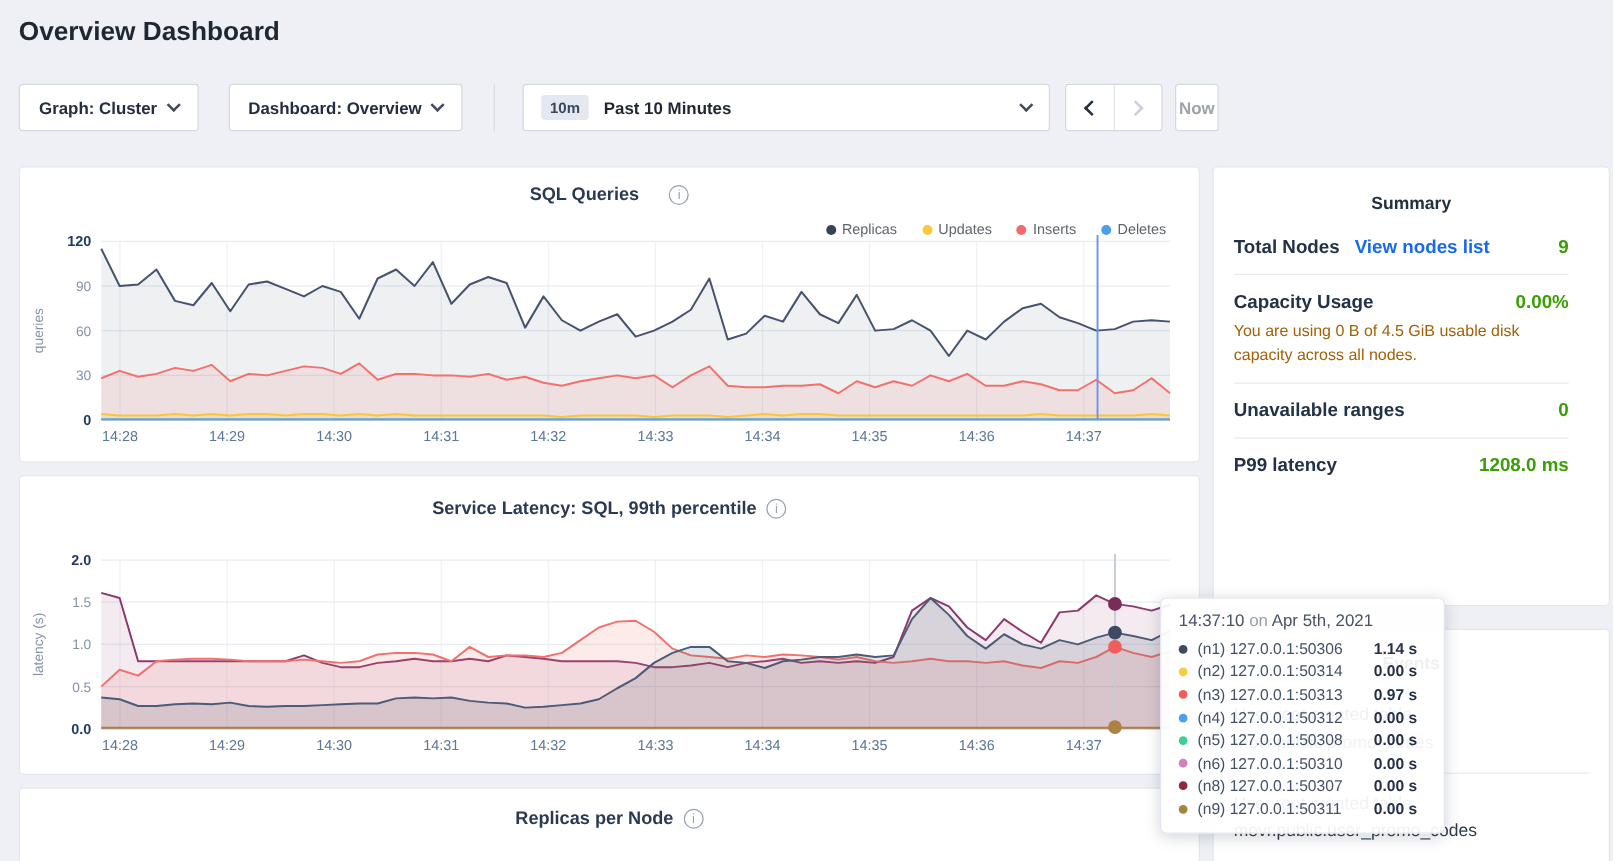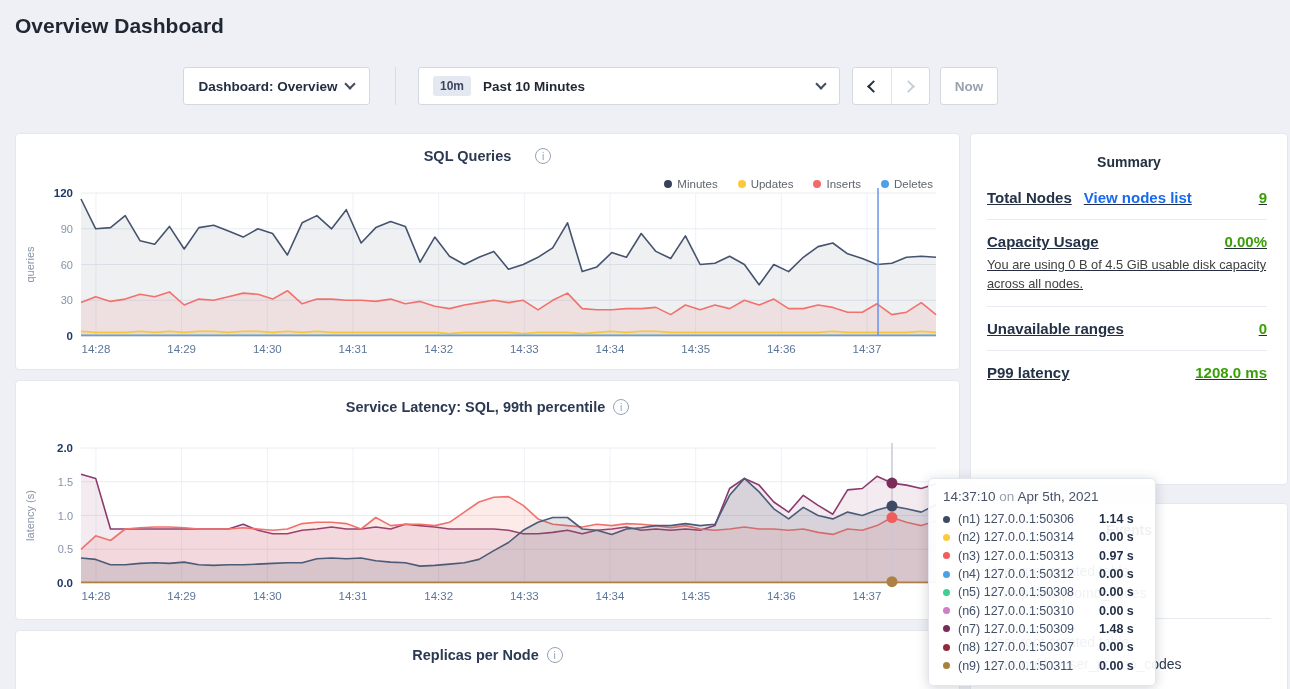--- a/index.html
+++ b/index.html
@@ -93,6 +93,10 @@
 <h1 class="page-title">Overview Dashboard</h1>
 
 <div class="toolbar">
+  <div class="tb-btn" id="dd-graph">
+    <span>Graph: Cluster</span>
+    <span class="chev"></span>
+  </div>
   <div class="tb-btn" id="dd-dashboard">
     <span>Dashboard: Overview</span>
     <span class="chev"></span>

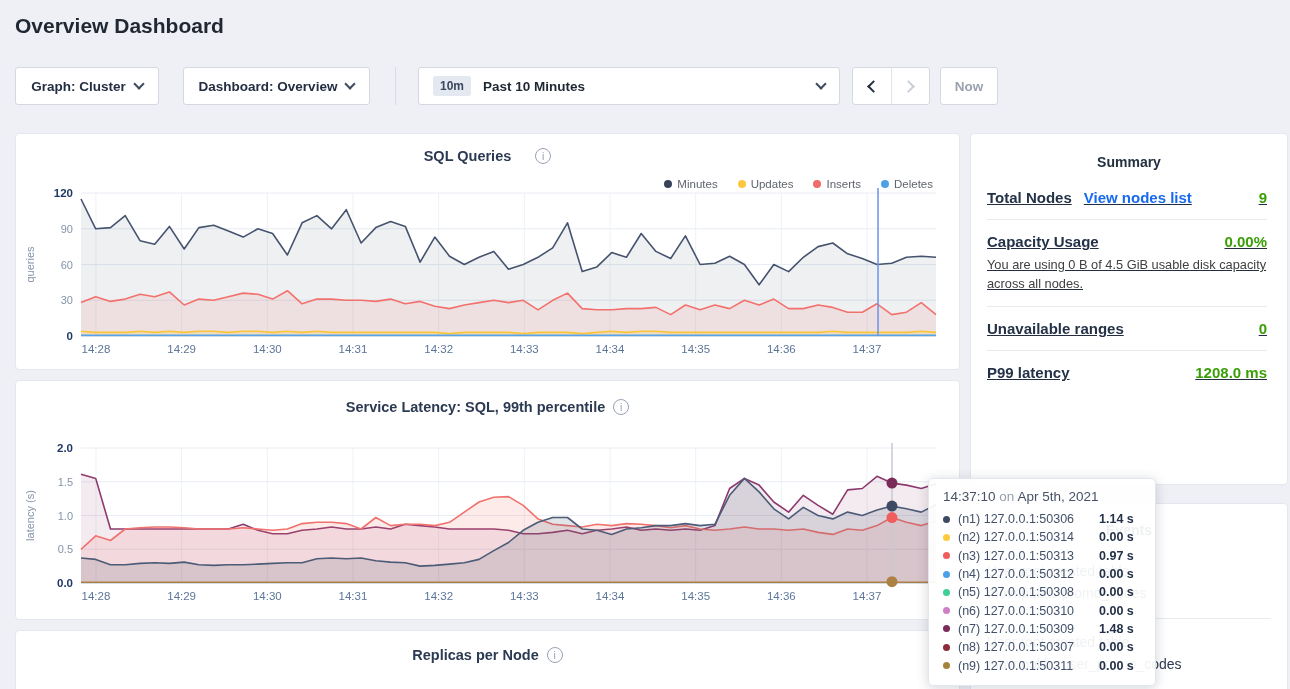--- a/index.html
+++ b/index.html
@@ -39,7 +39,7 @@
   .arrow { width:9px; height:9px; border-right:2.5px solid #262f3d; border-bottom:2.5px solid #262f3d; }
   .arrow.left  { transform:rotate(135deg); margin-left:4px; }
   .arrow.right { transform:rotate(-45deg); border-color:#c9cfd8; margin-right:4px; }
-  #btn-now { left:925px; width:58px; font-size:13.5px; color:#9aa2ad; cursor:default;align-items:center; }
+  #btn-now { left:925px; width:35px; font-size:13.5px; color:#9aa2ad; cursor:default;align-items:center; }
   
   .card { position:absolute; background:#fff; border:1px solid #e4e7ed; border-radius:4px; }
   #card-sql      { left:15px;  top:133px; width:945px; height:237px; }

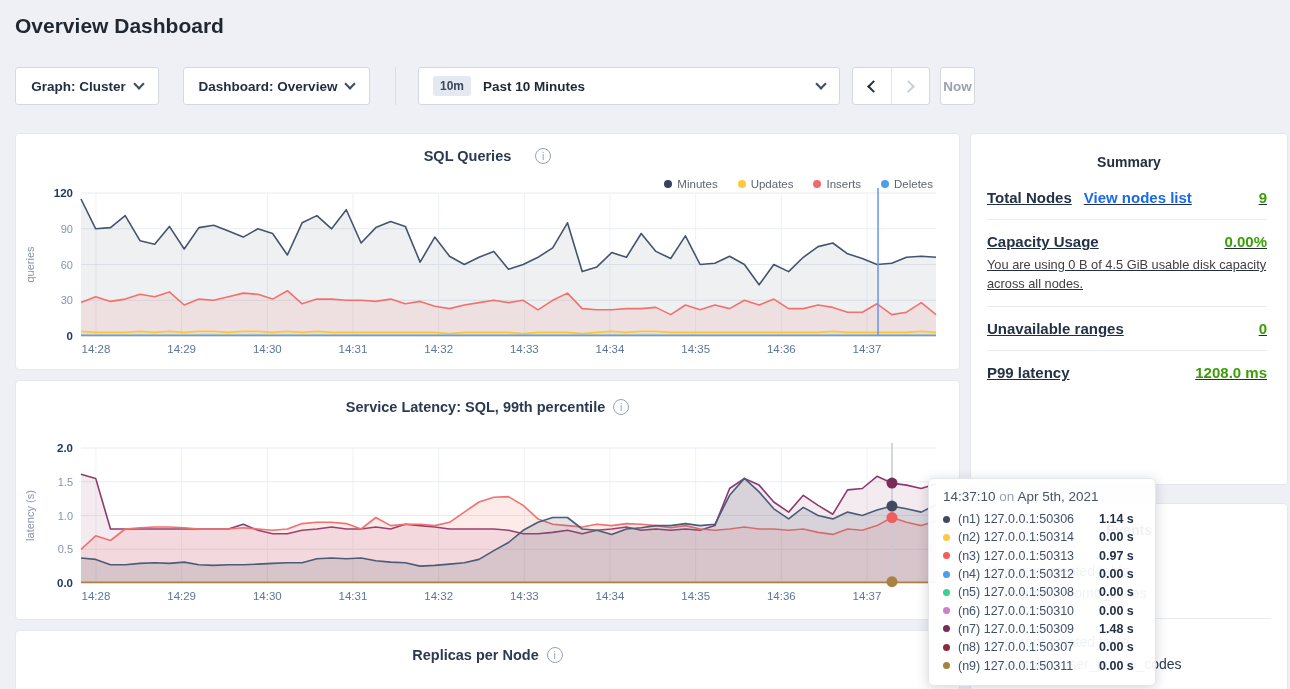--- a/index.html
+++ b/index.html
@@ -128,7 +128,7 @@
   <div class="legend" id="legend-sql">
       <div class="legend-item">
         <span class="legend-dot" style="background:#36425a"></span>
-        <span>Minutes</span>
+        <span>Replicas</span>
       </div>
       <div class="legend-item">
         <span class="legend-dot" style="background:#fcc83c"></span>

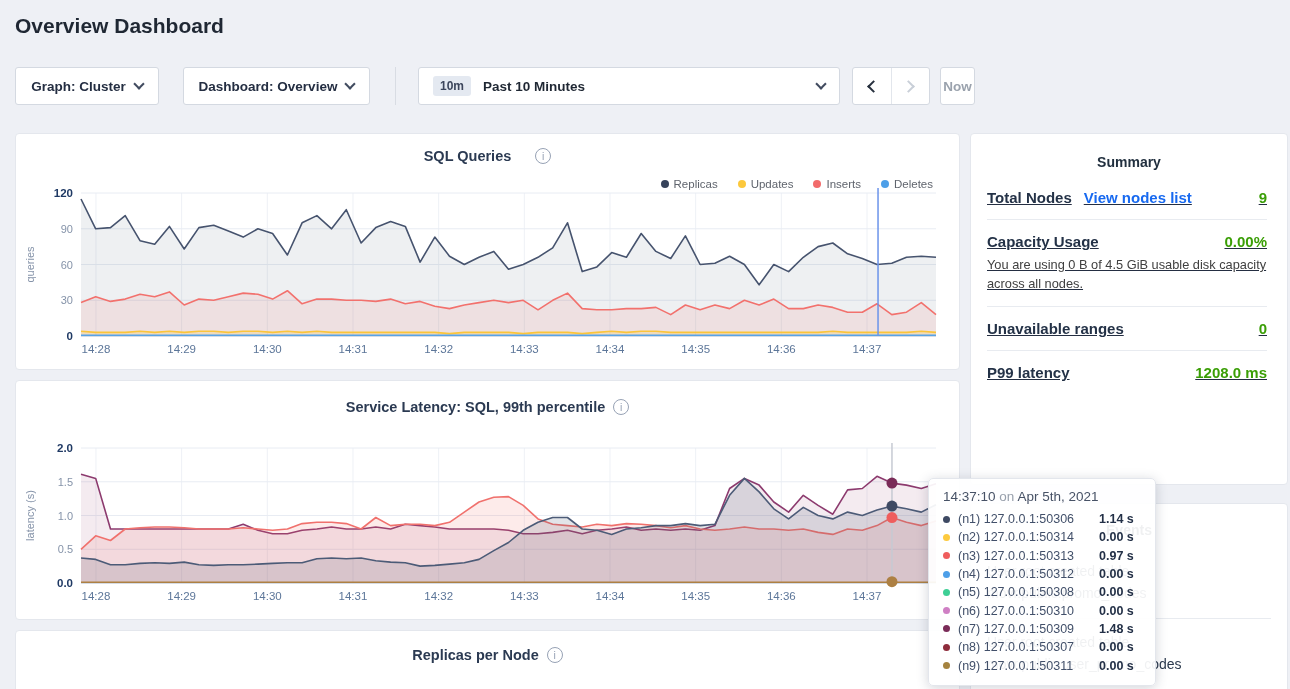--- a/index.html
+++ b/index.html
@@ -63,7 +63,7 @@
   #chart-latency { top:48px; }
   
   .sum-title { text-align:center; padding-top:20px; font-size:14px; font-weight:700; color:#22303f; }
-  .sum-rows { padding:6px 20px 0 16px;text-decoration:underline; }
+  .sum-rows { padding:6px 32px 0 16px; }
   .sum-row { padding:13px 0; border-bottom:1px solid #e8ebf0; }
   .sum-row:last-child { border-bottom:none; }
   .sum-head { display:flex; align-items:baseline; }

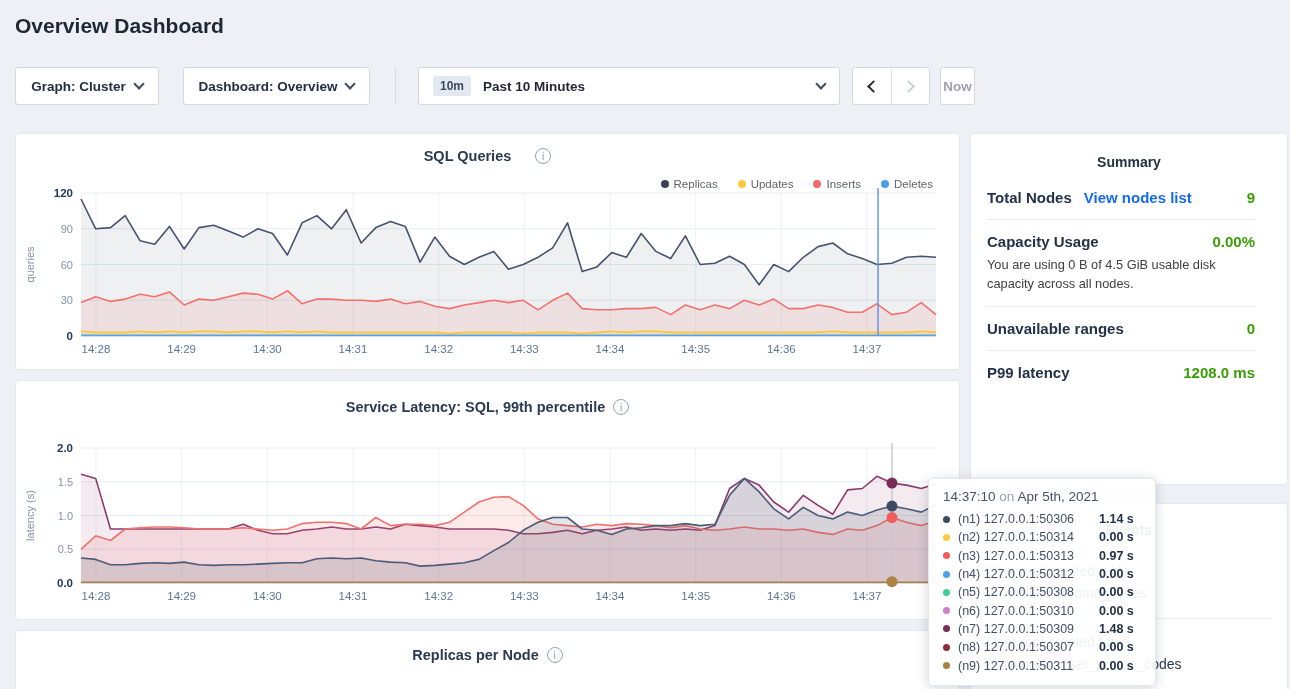--- a/index.html
+++ b/index.html
@@ -70,7 +70,7 @@
   .sum-label { font-size:15px; font-weight:700; color:#243247; }
   .sum-link { font-size:15px; font-weight:700; color:#1769f0; margin-left:12px; cursor:pointer; }
   .sum-value { margin-left:auto; font-size:15px; font-weight:700; color:#3a9e06; }
-  .sum-sub { margin-top:5px; font-size:12.8px; line-height:19px; color:#404040; }
+  .sum-sub { margin-top:5px; font-size:12.8px; line-height:19px; color:#a16207; }
   
   .ev-title { text-align:center; padding-top:18px; font-size:14px; font-weight:700; color:#22303f; }
   .ev-items { padding:0 16px; margin-top:10px; }

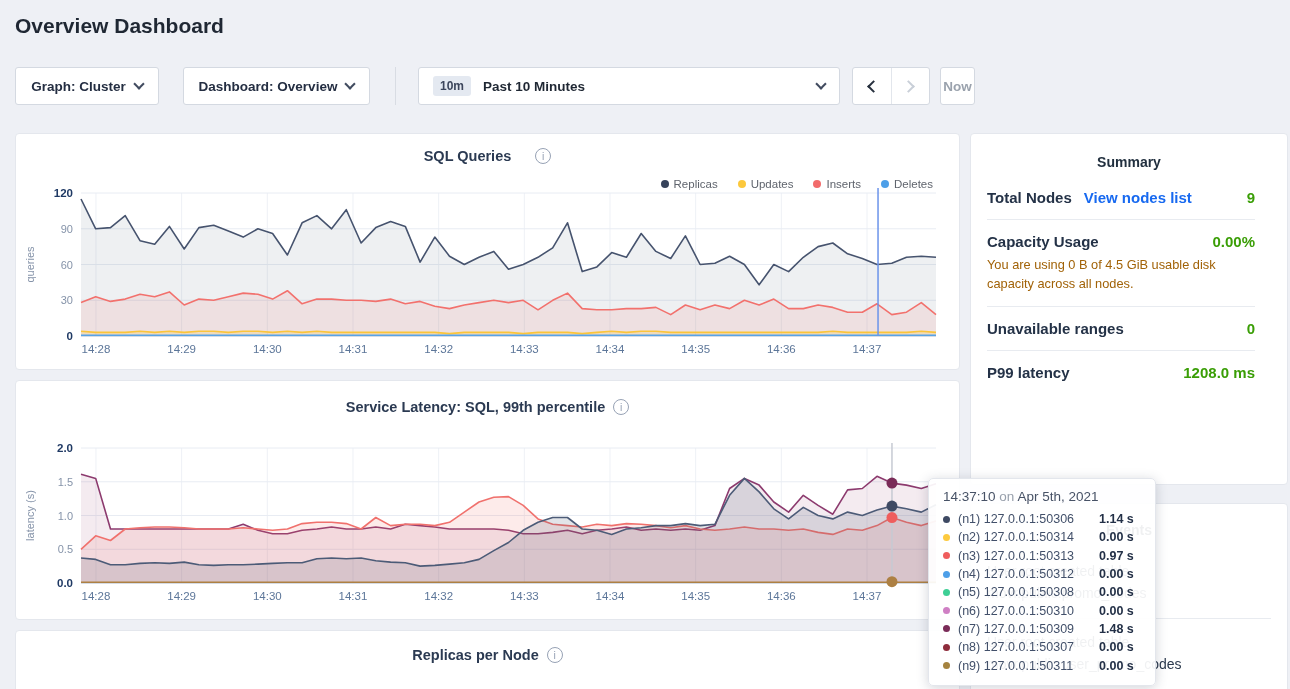--- a/index.html
+++ b/index.html
@@ -329,11 +329,6 @@
         <span class="tt-val">0.00 s</span>
       </div>
       <div class="tt-row">
-        <span class="tt-dot" style="background:#7a2b58"></span>
-        <span class="tt-node">(n7) 127.0.0.1:50309</span>
-        <span class="tt-val">1.48 s</span>
-      </div>
-      <div class="tt-row">
         <span class="tt-dot" style="background:#8e2c3c"></span>
         <span class="tt-node">(n8) 127.0.0.1:50307</span>
         <span class="tt-val">0.00 s</span>

